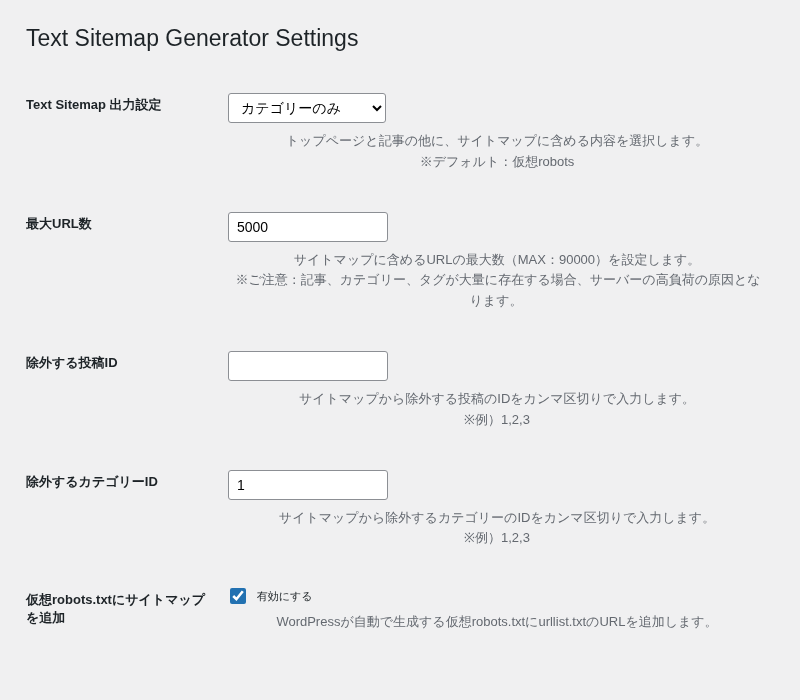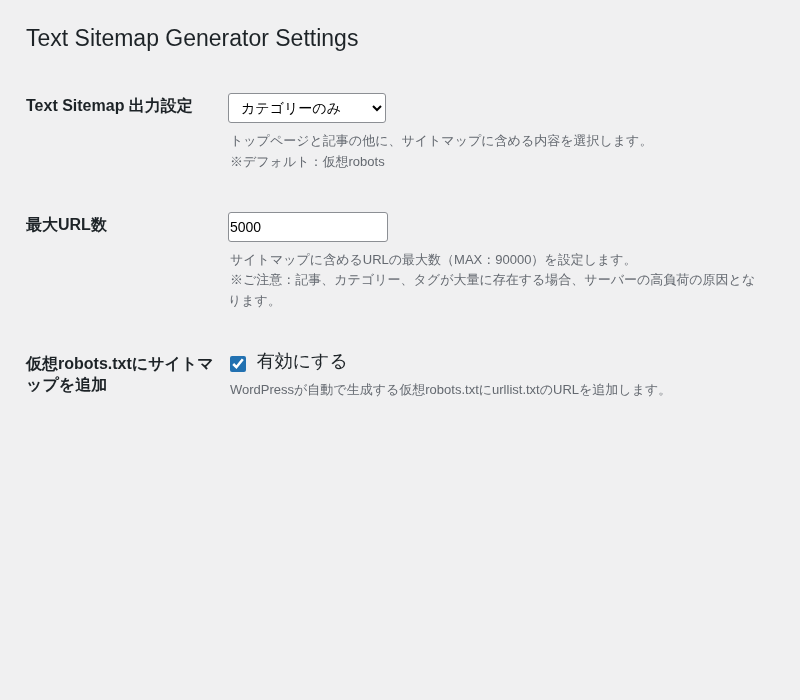--- a/index.html
+++ b/index.html
@@ -31,7 +31,7 @@
     .form-table th {
       text-align: left;
       font-weight: 600;
-      font-size: 16px;
+      font-size: 13px;
       color: #1d2327;
       width: 200px;
       padding: 20px 10px 20px 0;

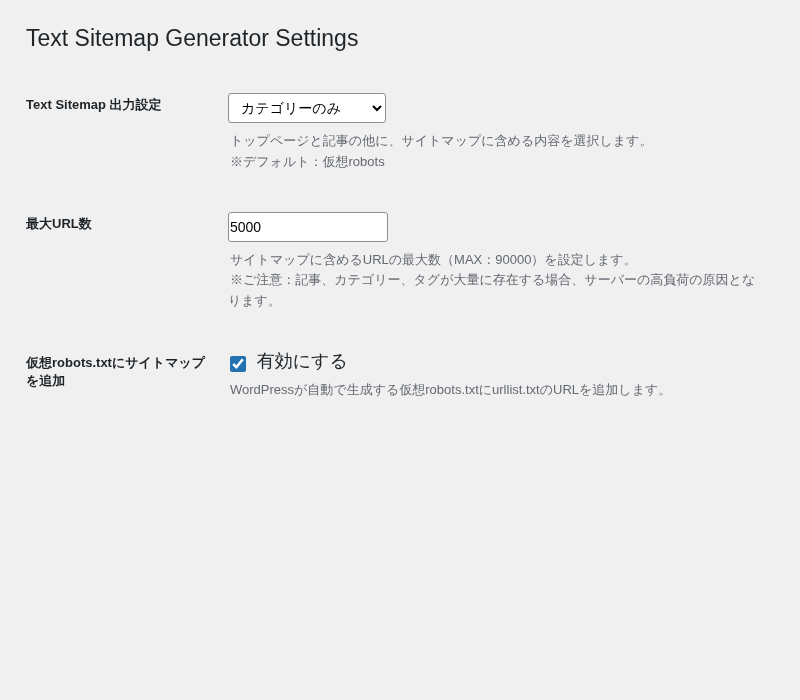--- a/index.html
+++ b/index.html
@@ -73,6 +73,7 @@
       font-size: 13px;
       line-height: 1.6;
       margin-top: 6px;
+      text-align: center;
     }
     .checkbox-label {
       font-size: 18px;

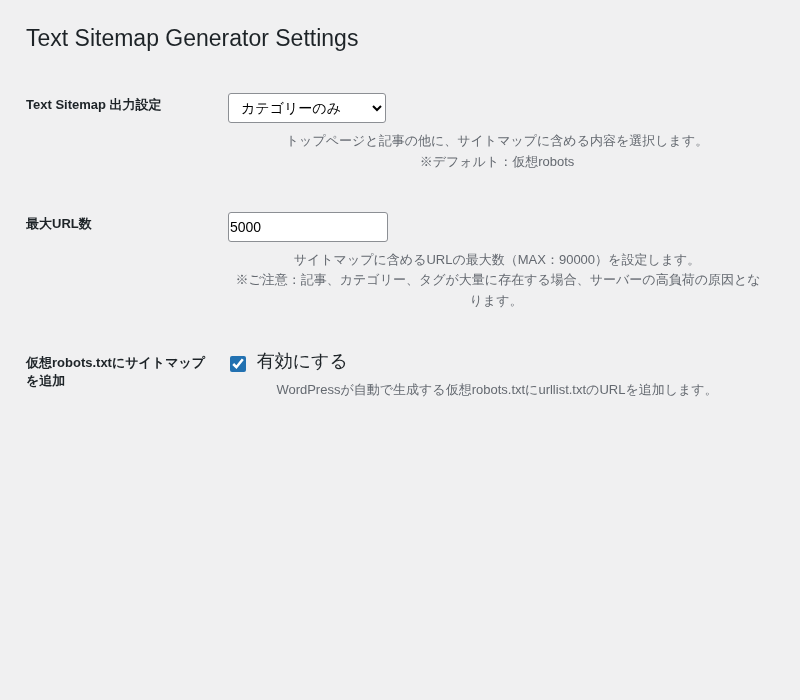--- a/index.html
+++ b/index.html
@@ -52,7 +52,7 @@
     }
     input[type="text"] {
       font-size: 14px;
-      padding: 2px 1px;
+      padding: 2px 8px;
       border: 1px solid #8c8f94;
       border-radius: 3px;
       background: #fff;

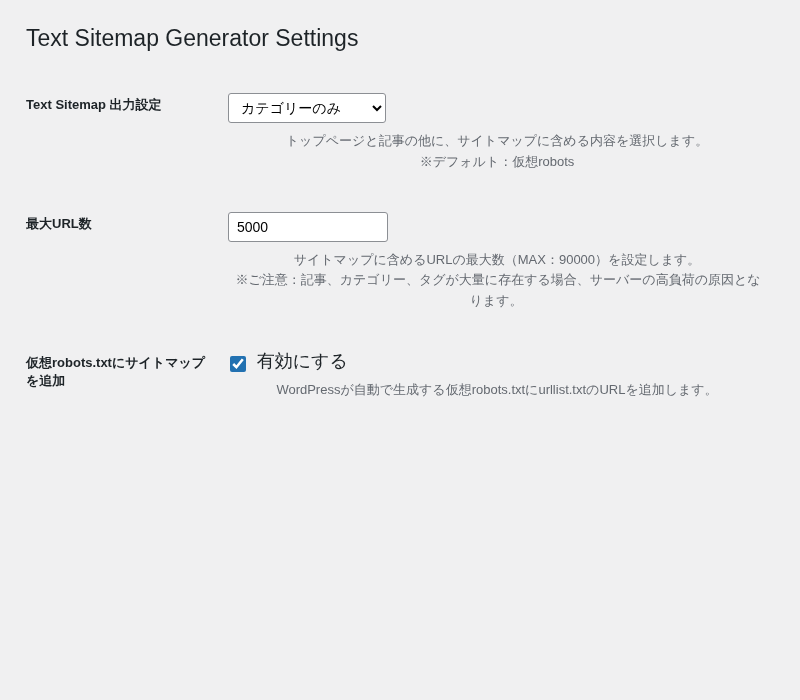--- a/index.html
+++ b/index.html
@@ -110,6 +110,16 @@
       </td>
     </tr>
     <tr>
+      <th>除外する投稿ID</th>
+      <td>
+        <input type="text" value="" style="">
+        <p class="description">
+          <span>サイトマップから除外する投稿のIDをカンマ区切りで入力します。</span><br>
+          <span>※例）1,2,3</span>
+        </p>
+      </td>
+    </tr>
+    <tr>
       <th>仮想robots.txtにサイトマップを追加</th>
       <td>
         <label>

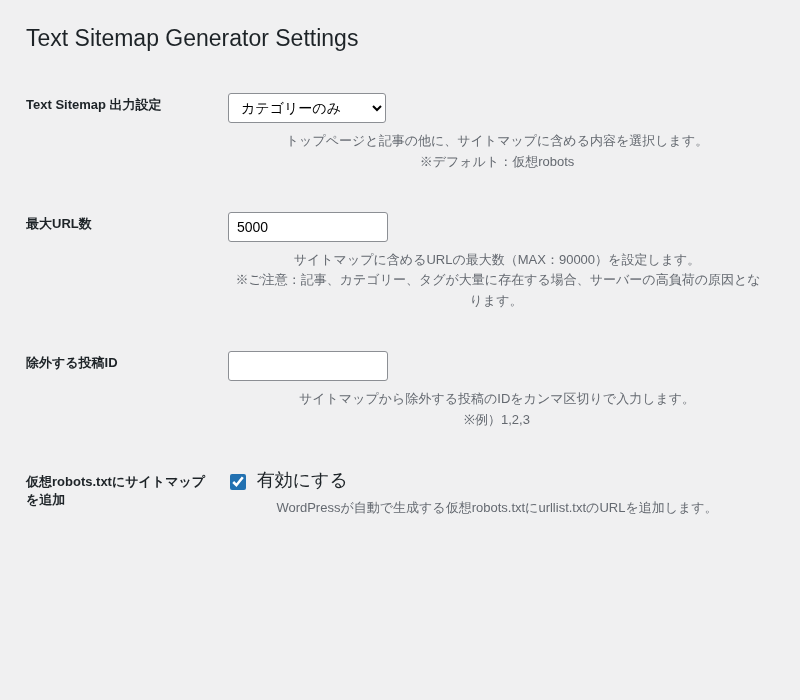--- a/index.html
+++ b/index.html
@@ -120,6 +120,16 @@
       </td>
     </tr>
     <tr>
+      <th>除外するカテゴリーID</th>
+      <td>
+        <input type="text" value="1" style="">
+        <p class="description">
+          <span>サイトマップから除外するカテゴリーのIDをカンマ区切りで入力します。</span><br>
+          <span>※例）1,2,3</span>
+        </p>
+      </td>
+    </tr>
+    <tr>
       <th>仮想robots.txtにサイトマップを追加</th>
       <td>
         <label>

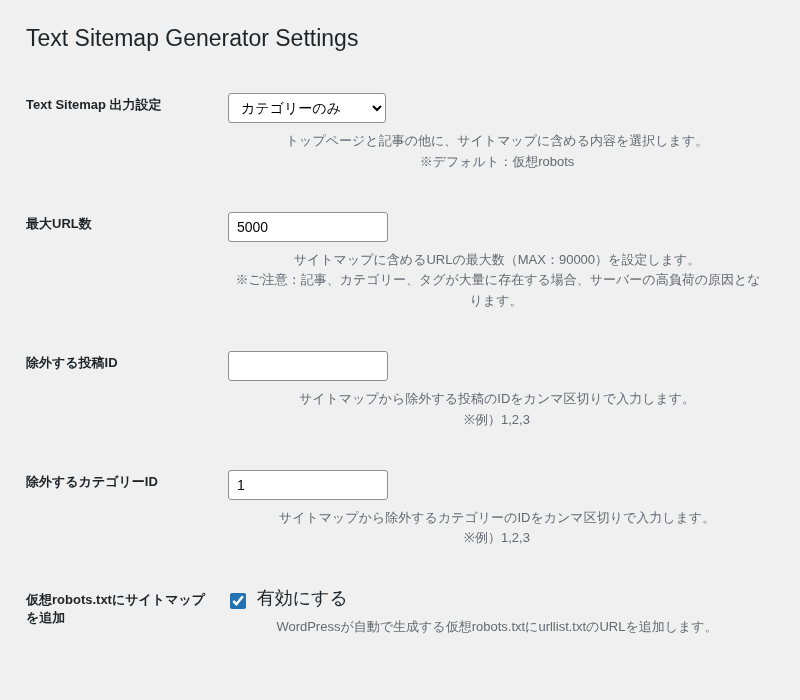--- a/index.html
+++ b/index.html
@@ -76,7 +76,7 @@
       text-align: center;
     }
     .checkbox-label {
-      font-size: 18px;
+      font-size: 11px;
       color: #1d2327;
     }
   </style>

